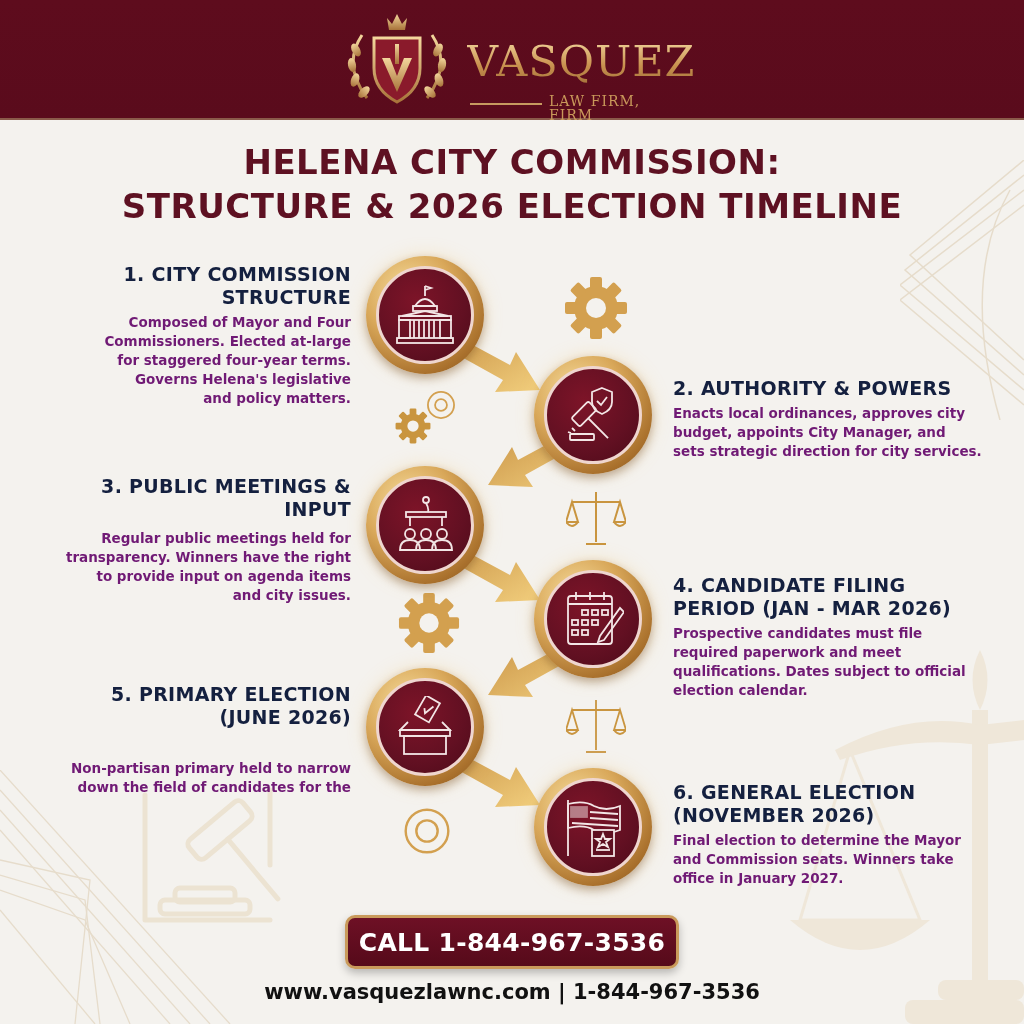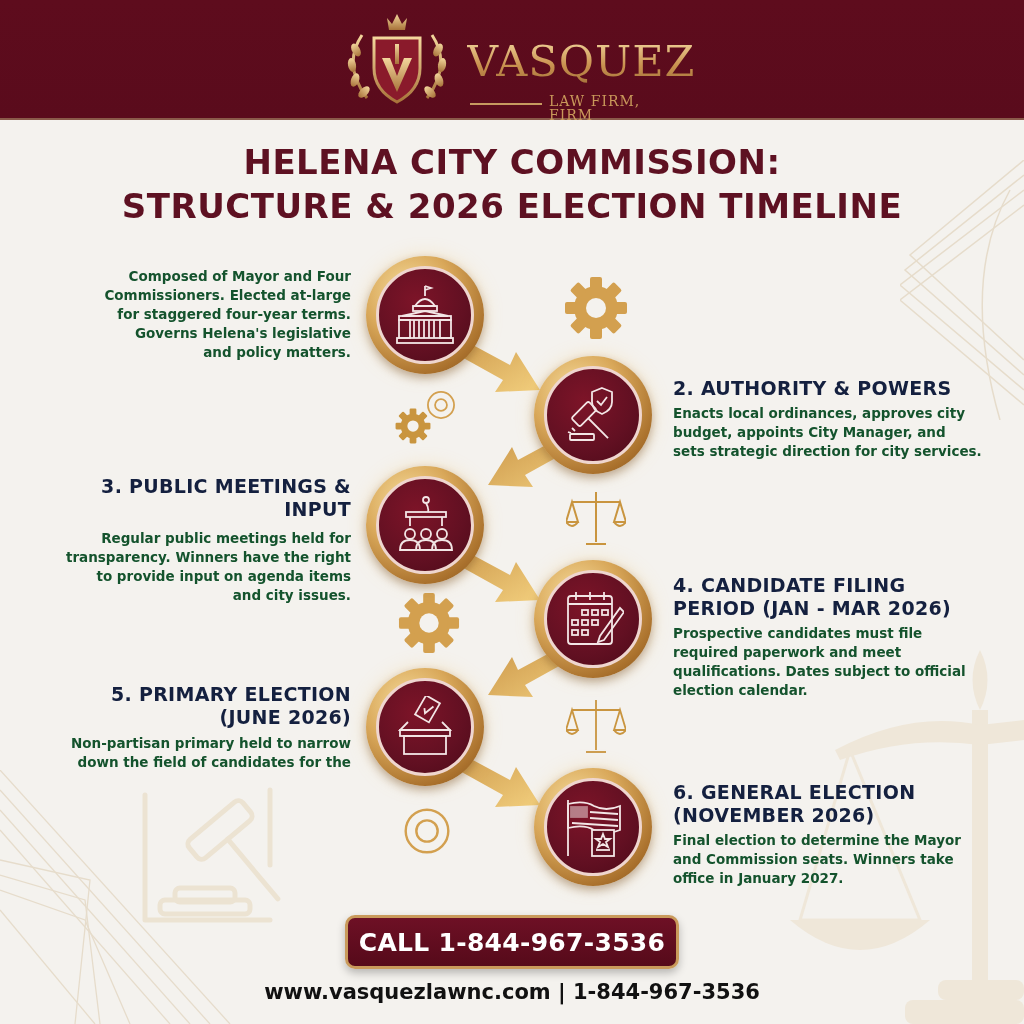--- a/index.html
+++ b/index.html
@@ -373,6 +373,10 @@
 </div>
 
 <div class="step-text left" style="right:673px;top:263px;width:300px;">
+  <h2>
+    <div>1. CITY COMMISSION</div>
+    <div>STRUCTURE</div>
+  </h2>
   <p>
     <span style="display:block">Composed of Mayor and Four</span>
     <span style="display:block">Commissioners. Elected at-large</span>

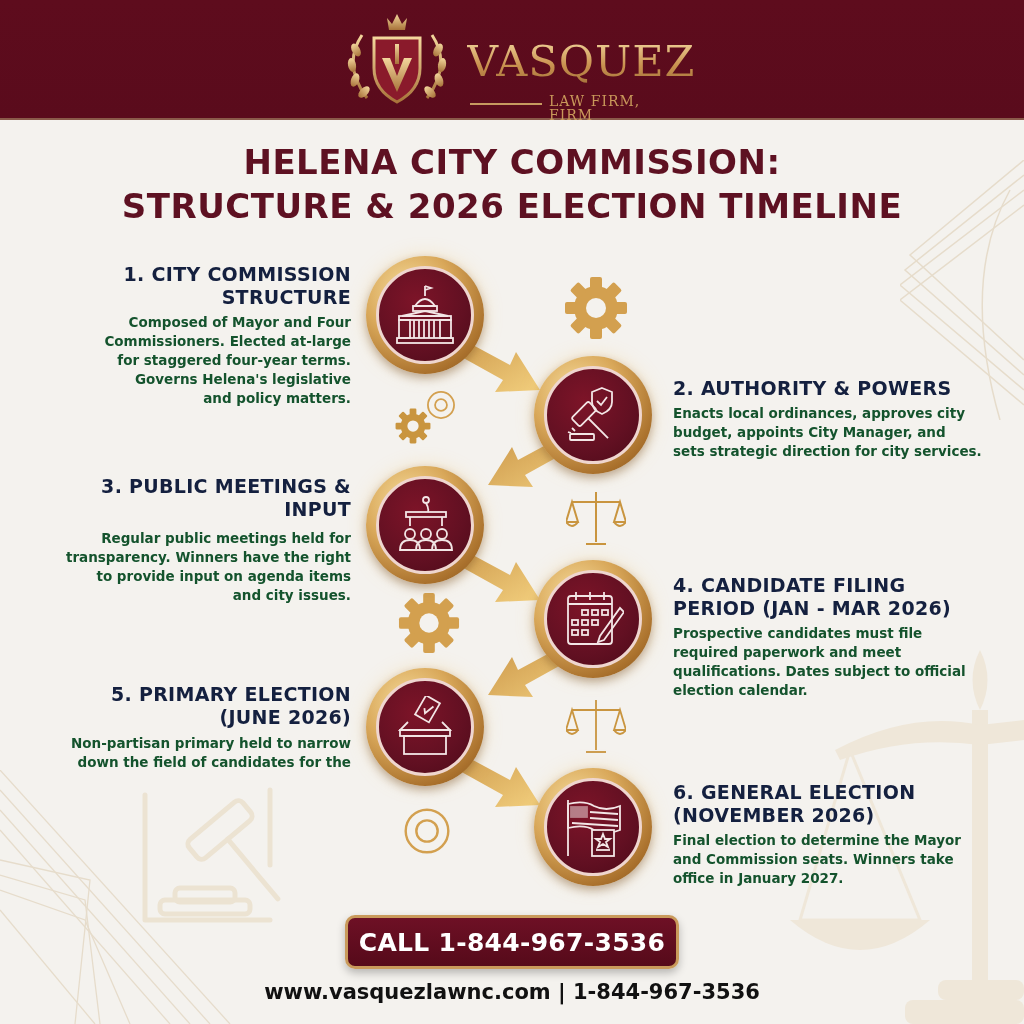--- a/index.html
+++ b/index.html
@@ -45,7 +45,7 @@
   }
   .step-text p {
     font-family: "DejaVu Sans", sans-serif; font-weight: bold;
-    font-size: 13.5px; line-height: 19px; color: #14532d; margin-top: 4px;
+    font-size: 13.5px; line-height: 19px; color: #701a75; margin-top: 4px;
   }
   .left { text-align: right; }
   .right { text-align: left; }

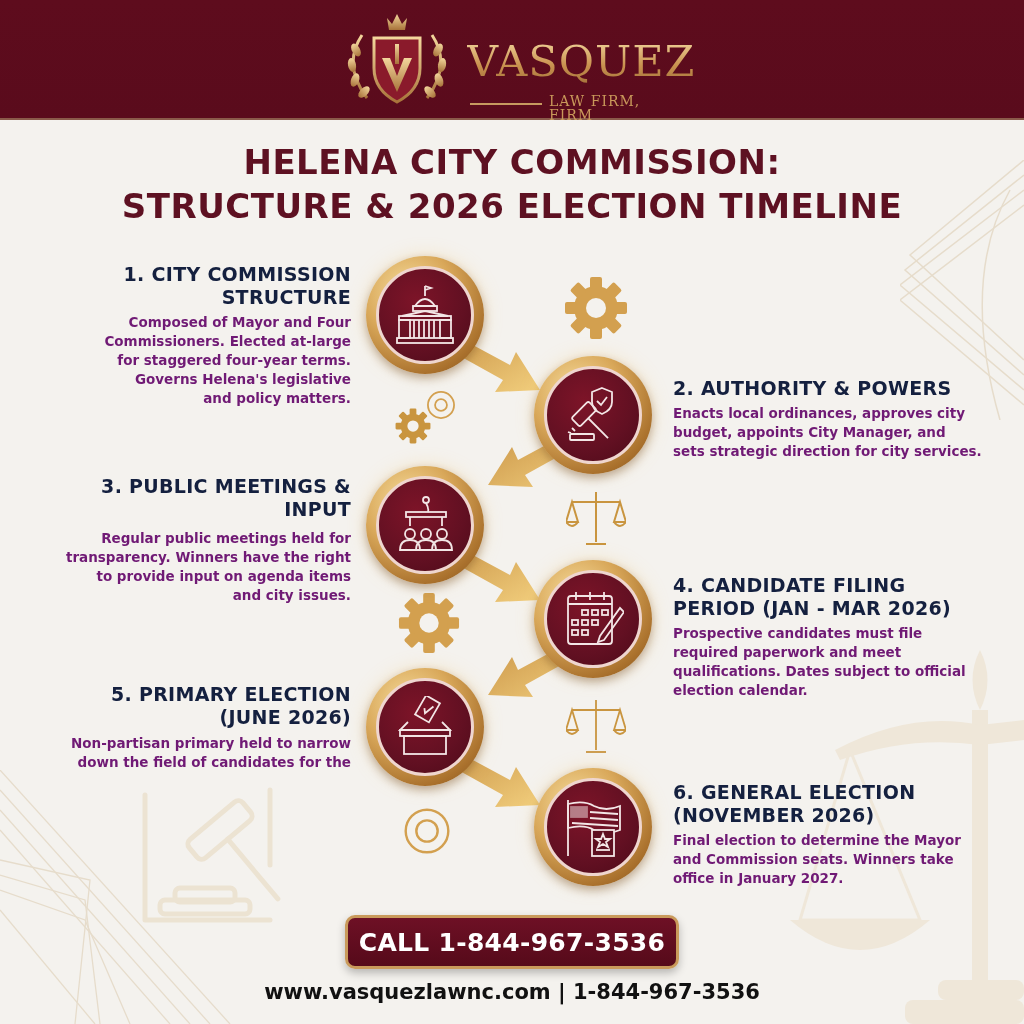--- a/index.html
+++ b/index.html
@@ -428,7 +428,7 @@
     <div>5. PRIMARY ELECTION</div>
     <div>(JUNE 2026)</div>
   </h2>
-  <p style="margin-top:5px;">
+  <p style="margin-top:30px;">
     <span style="display:block">Non-partisan primary held to narrow</span>
     <span style="display:block">down the field of candidates for the</span>
   </p>

